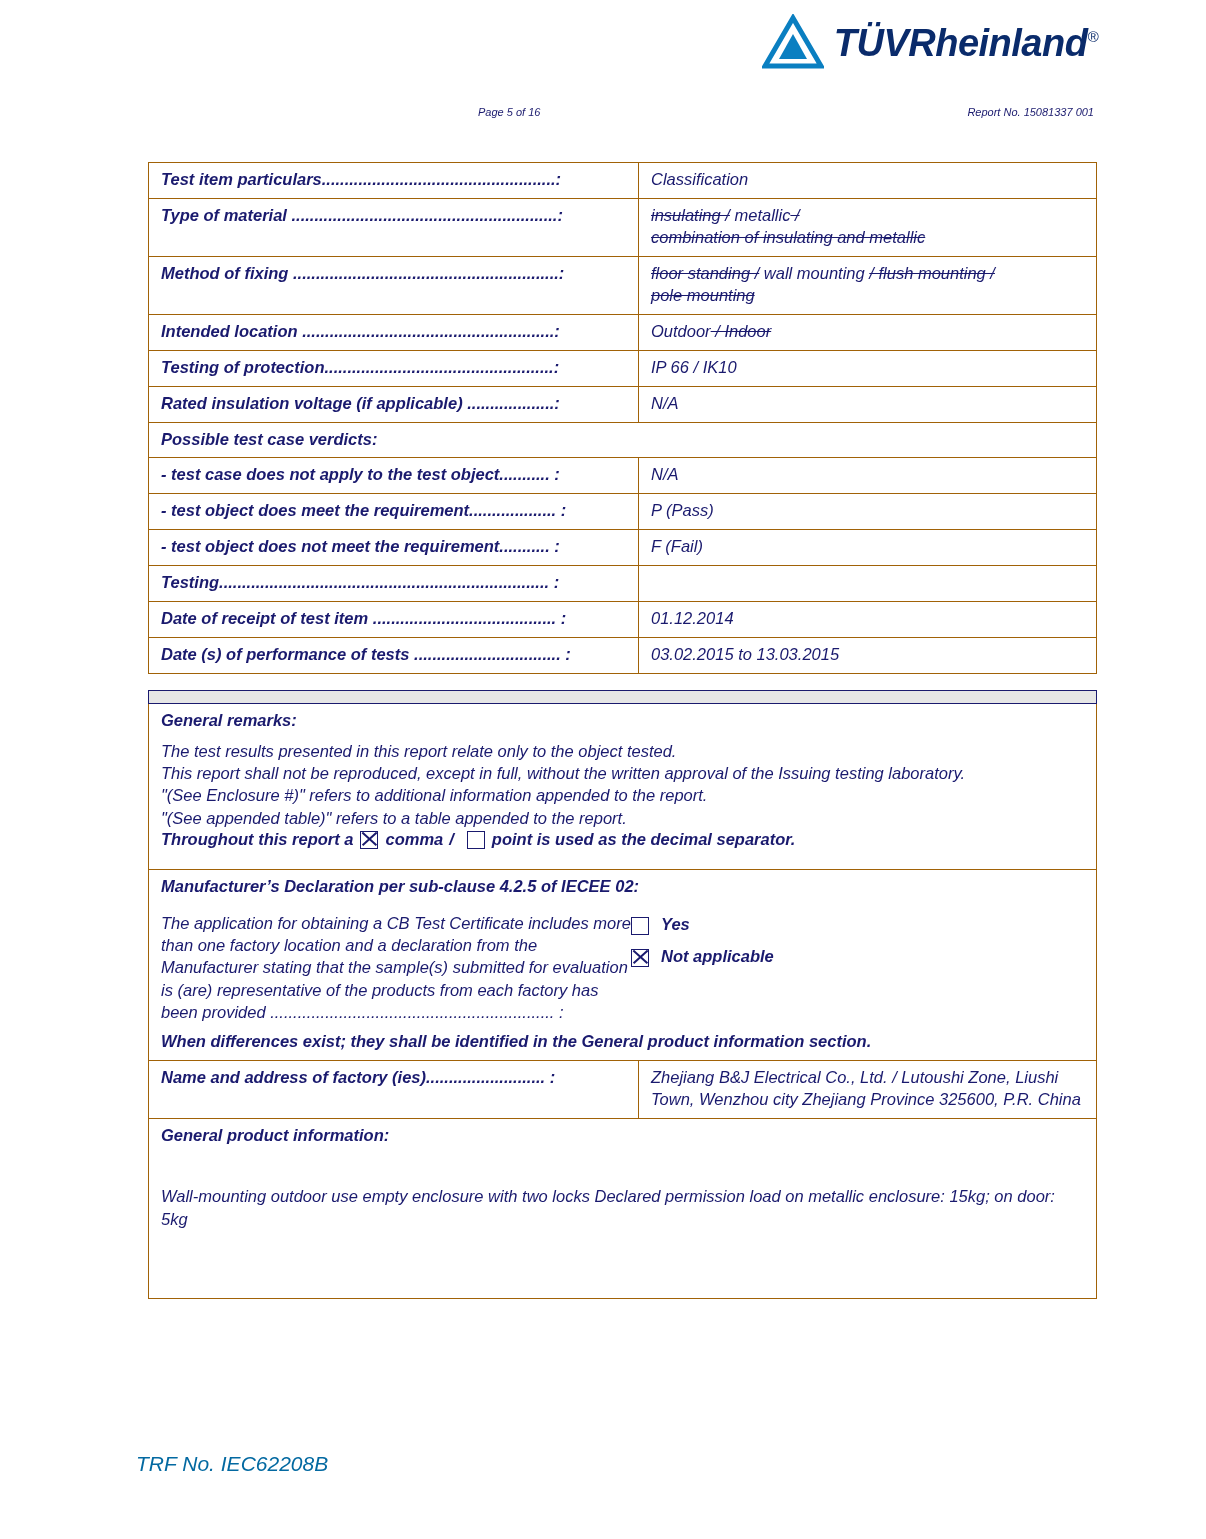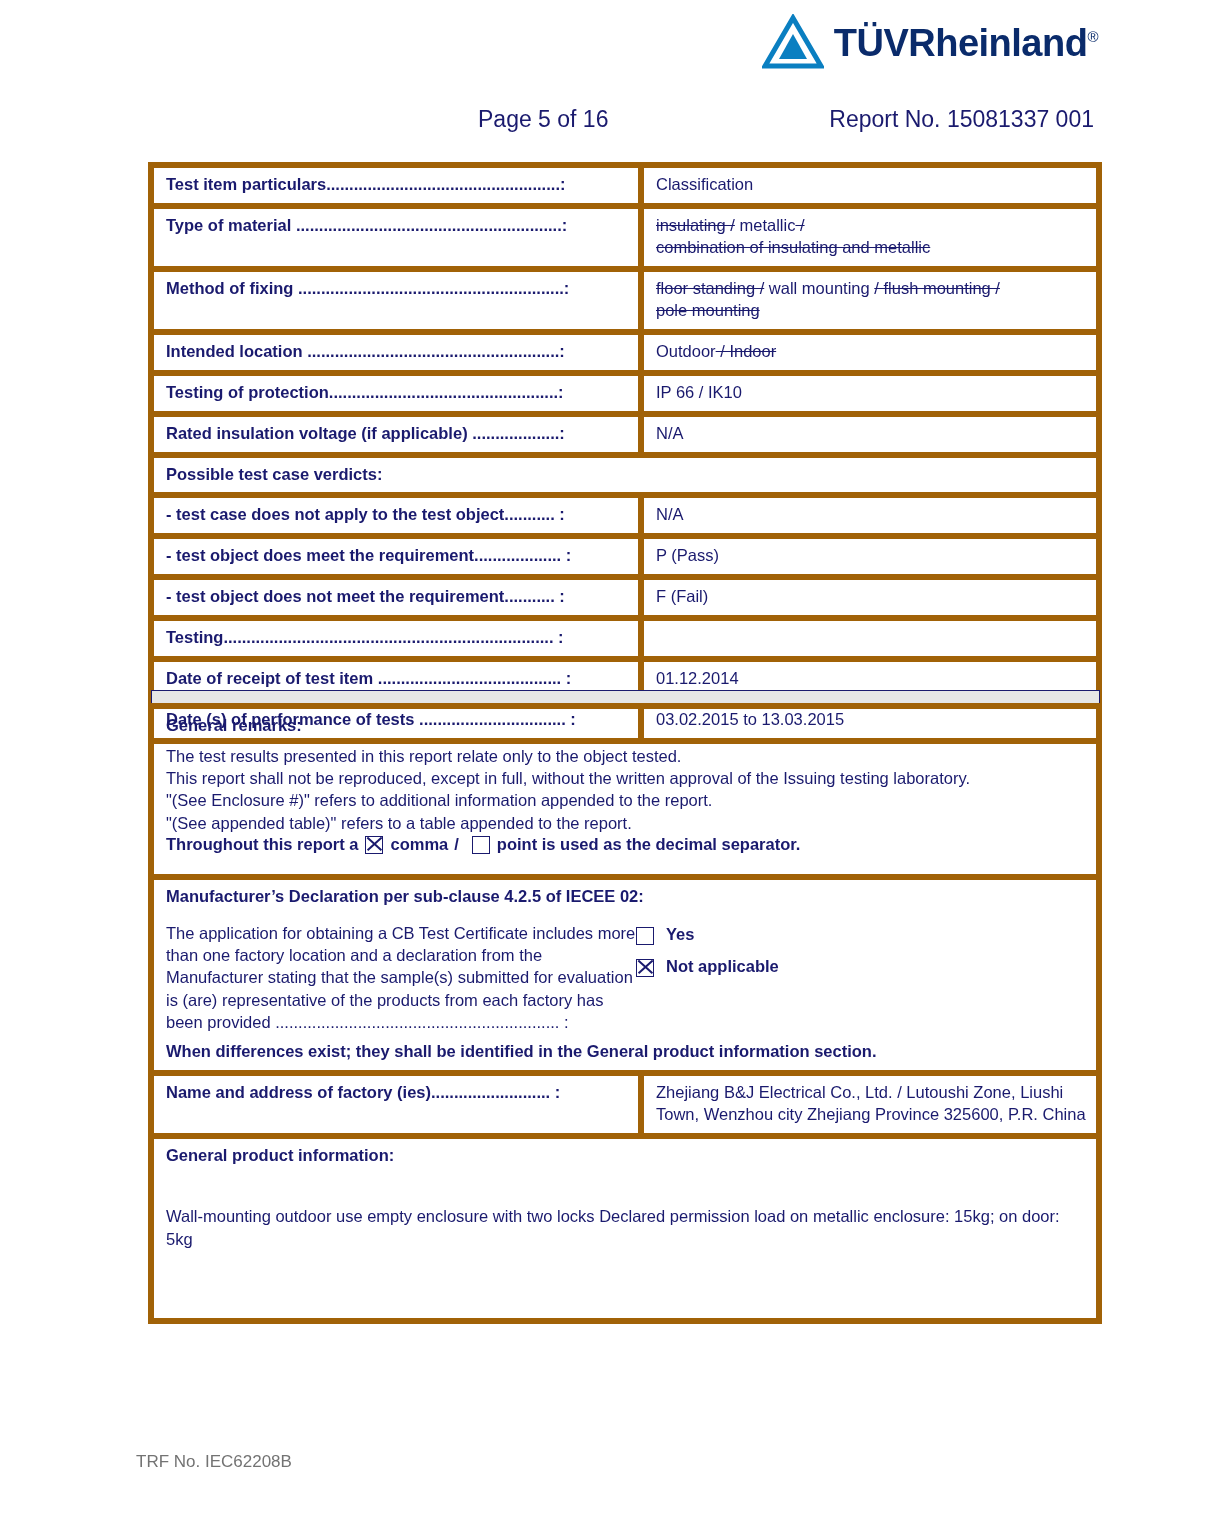--- a/index.html
+++ b/index.html
@@ -19,6 +19,7 @@
     width: 1206px;
     height: 1097px;
     box-sizing: border-box;
+    font-style: italic;
   }
 
   

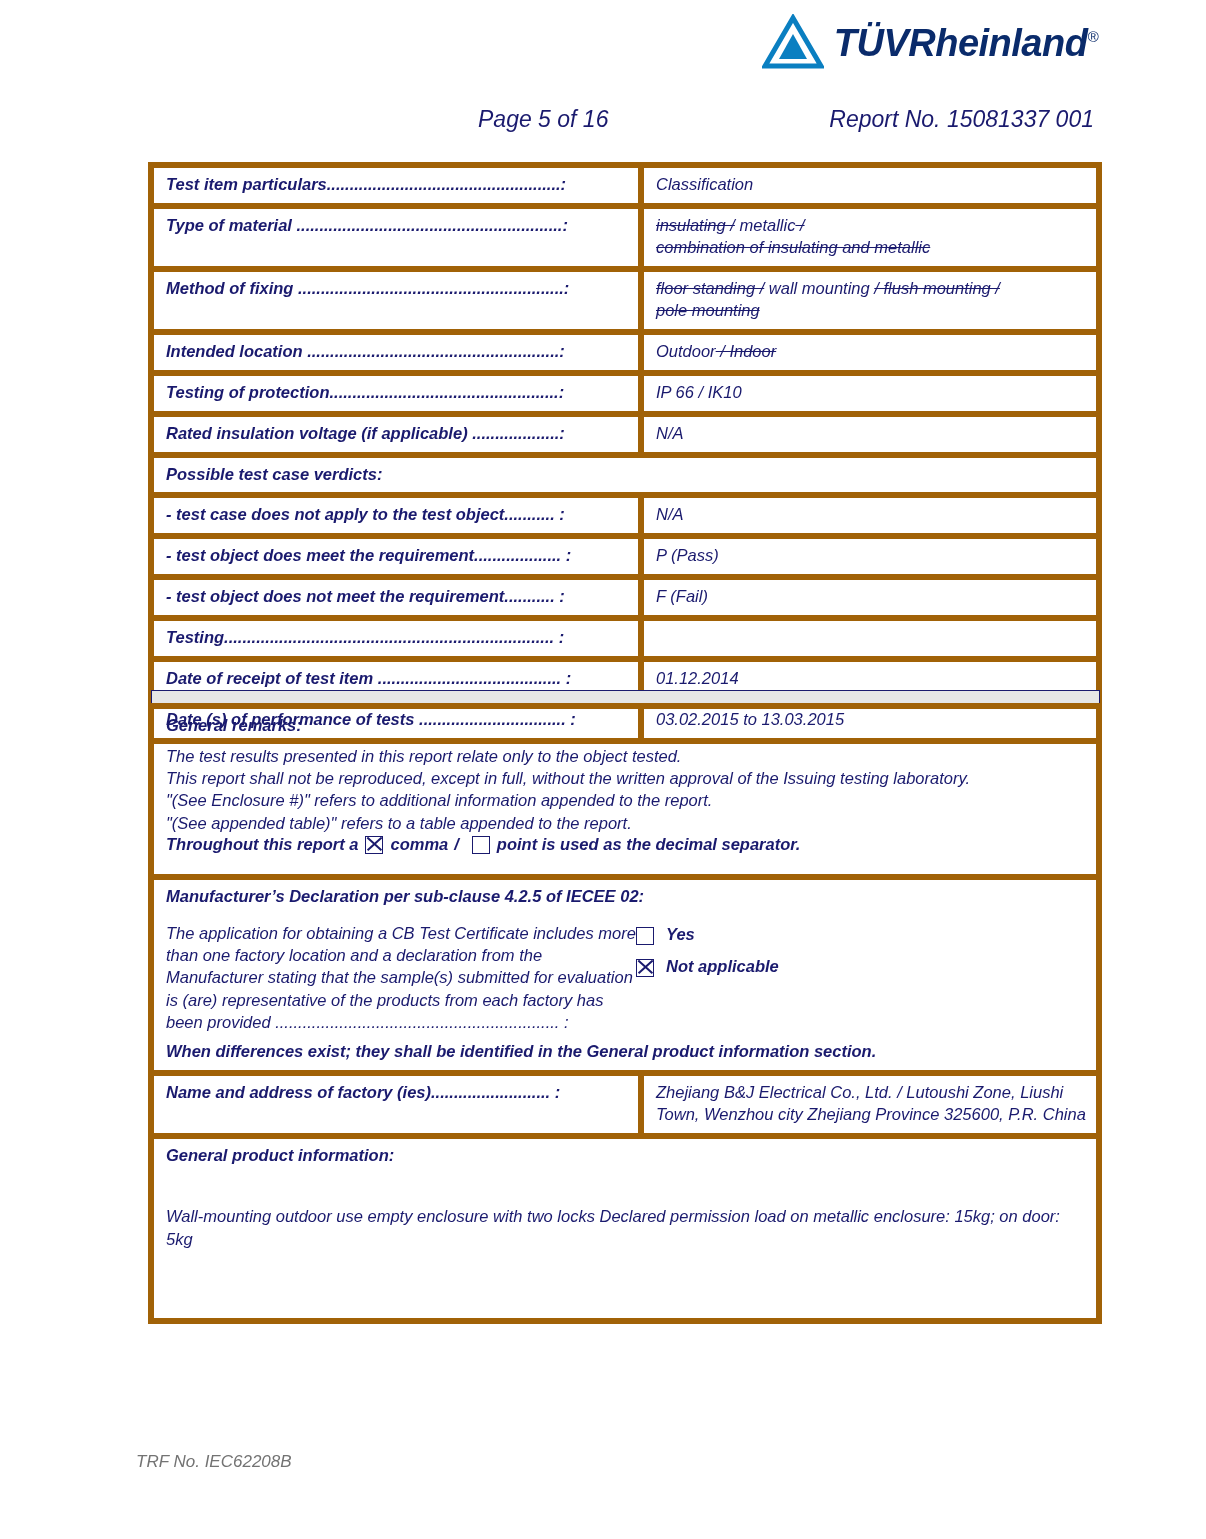--- a/index.html
+++ b/index.html
@@ -53,7 +53,7 @@
     width: 946px;
     display: flex;
     justify-content: space-between;
-    font-size: 23px;
+    font-size: 11px;
     color: #1a1a6e;
   }
   .header-row .page-no { margin-left: 330px; }

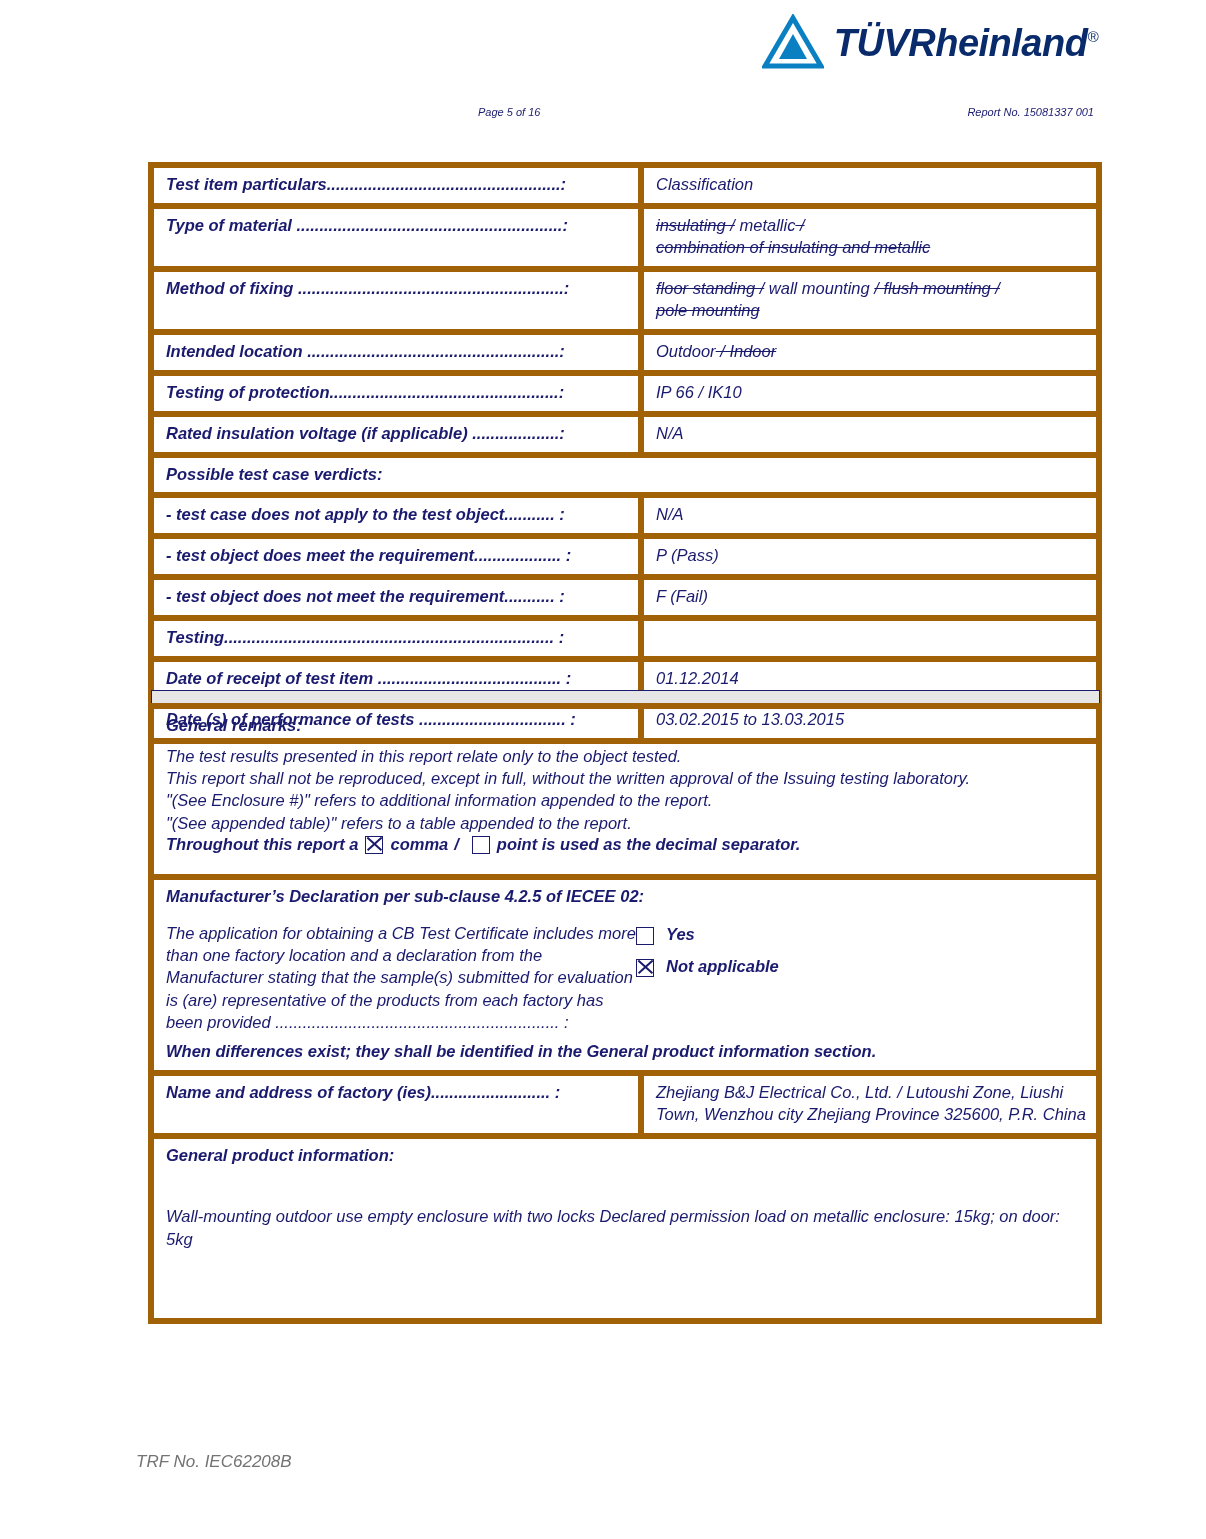--- a/index.html
+++ b/index.html
@@ -71,7 +71,7 @@
   .tbl2 { top: 690px; }
 
   .tbl td {
-    border: 6px solid #a16207;
+    border: 1px solid #a16207;
     padding: 6px 10px 7px 12px;
     vertical-align: top;
     line-height: 1.33;

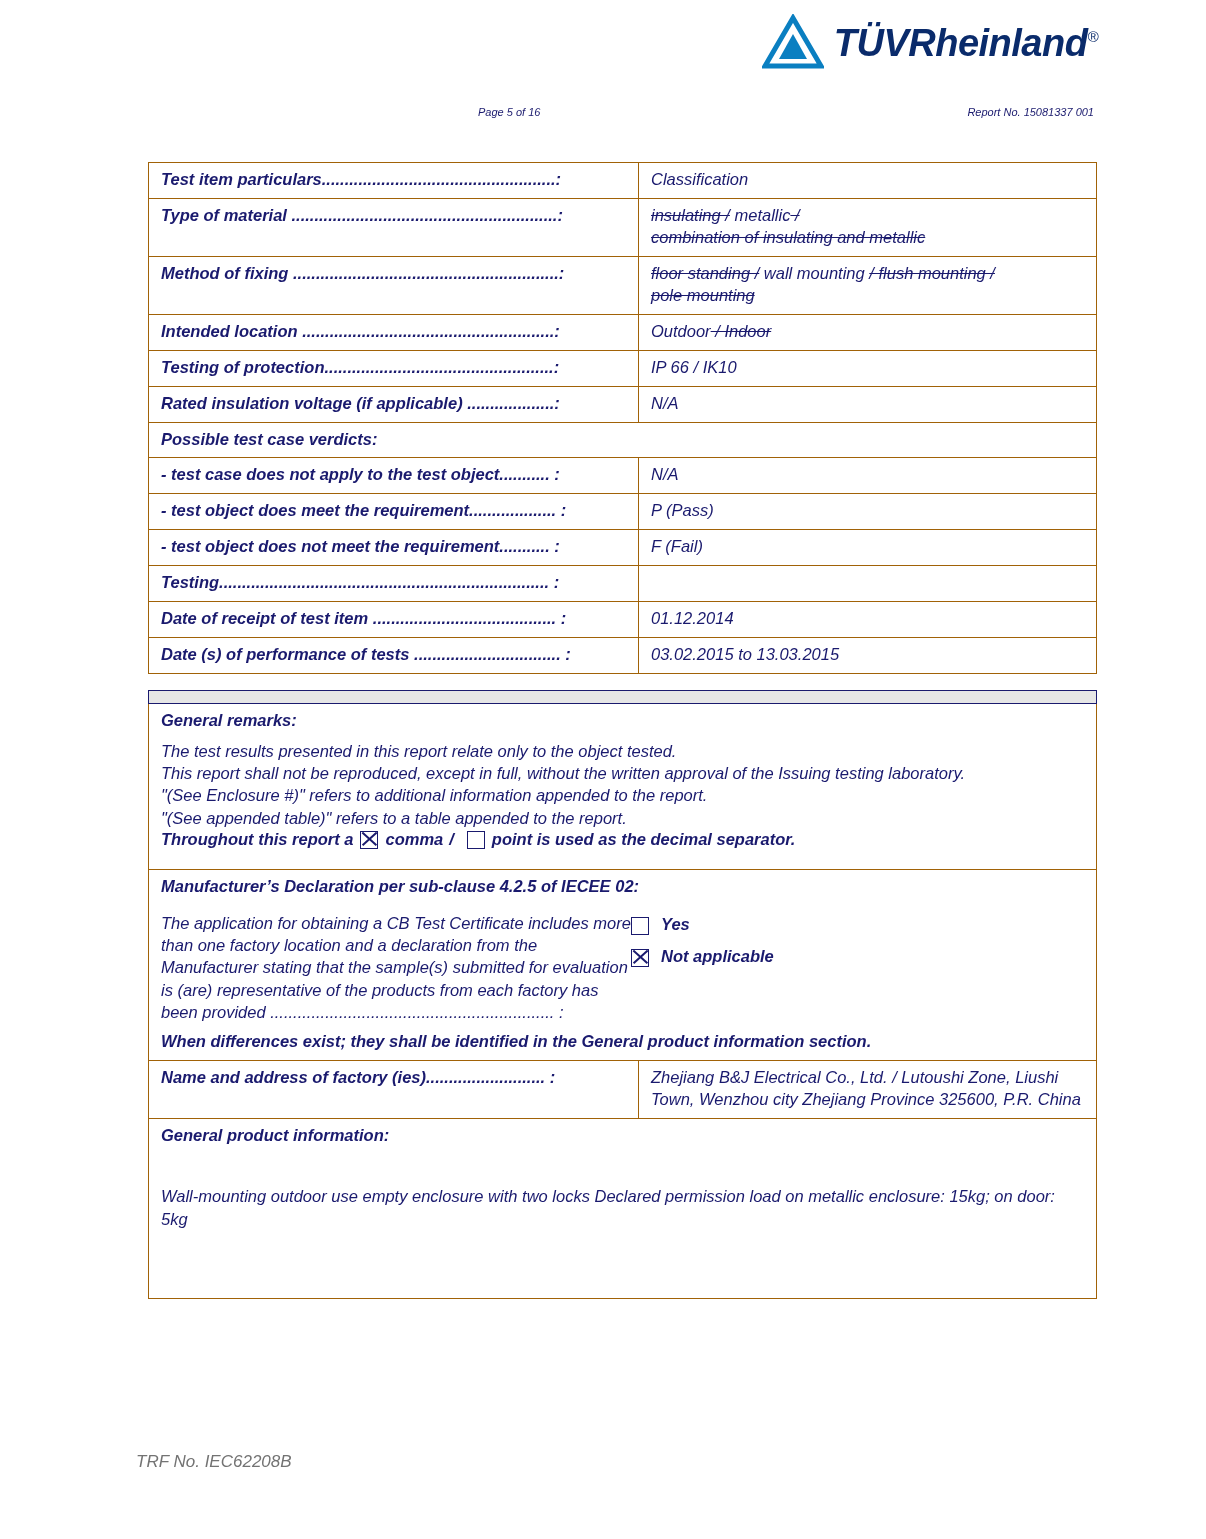--- a/index.html
+++ b/index.html
@@ -171,8 +171,8 @@
     position: absolute;
     left: 136px;
     top: 1452px;
-    font-size: 17px;
-    color: #737373;
+    font-size: 21px;
+    color: #0369a1;
   }
 </style>
 </head>

